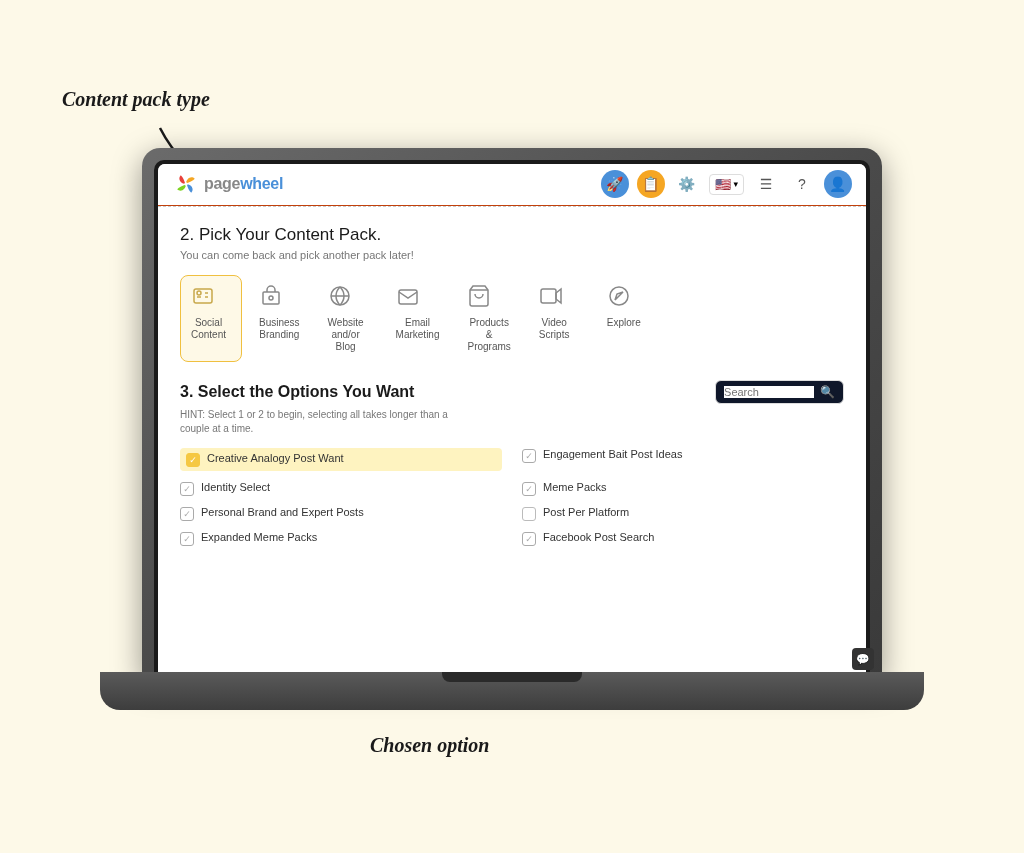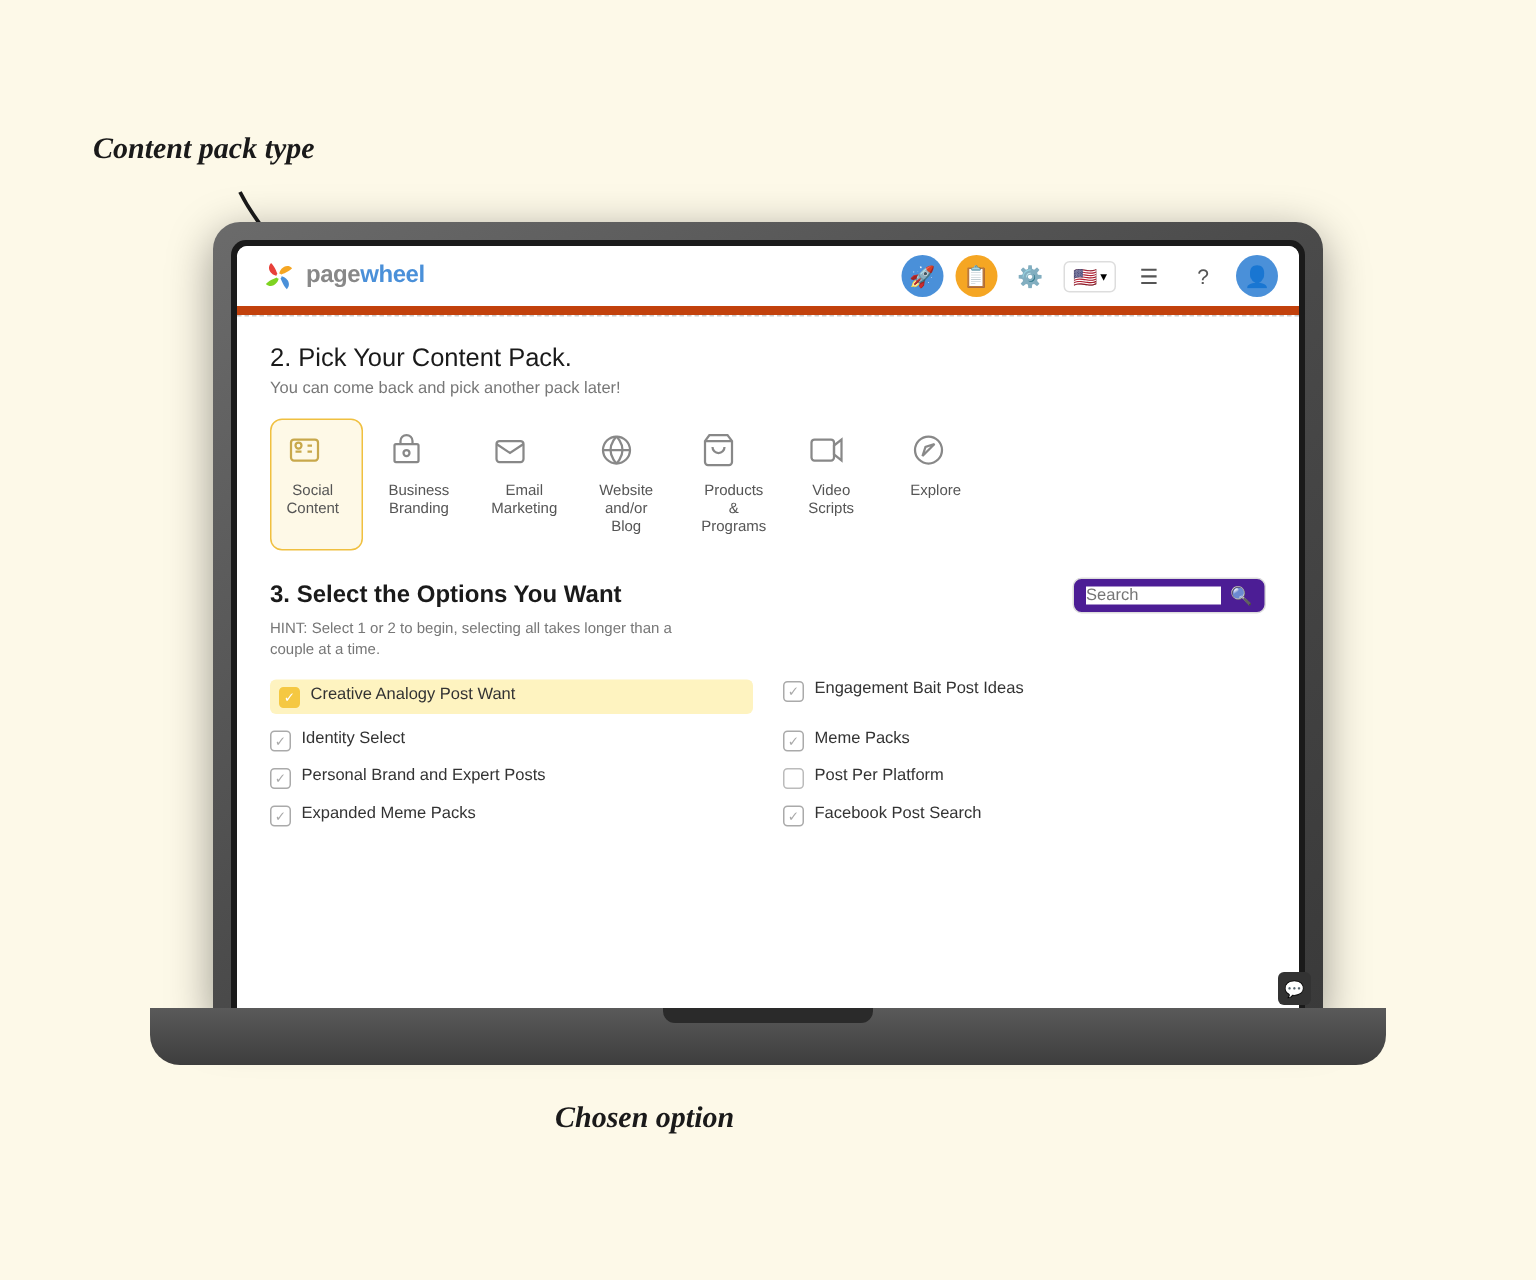--- a/index.html
+++ b/index.html
@@ -106,7 +106,7 @@
       display: flex;
       align-items: flex-start;
       padding: 6px 14px;
-      border-bottom: 6px solid #c2410c;
+      border-bottom: 1px solid #c2410c;
       background: #fff;
       min-height: 42px;
     }

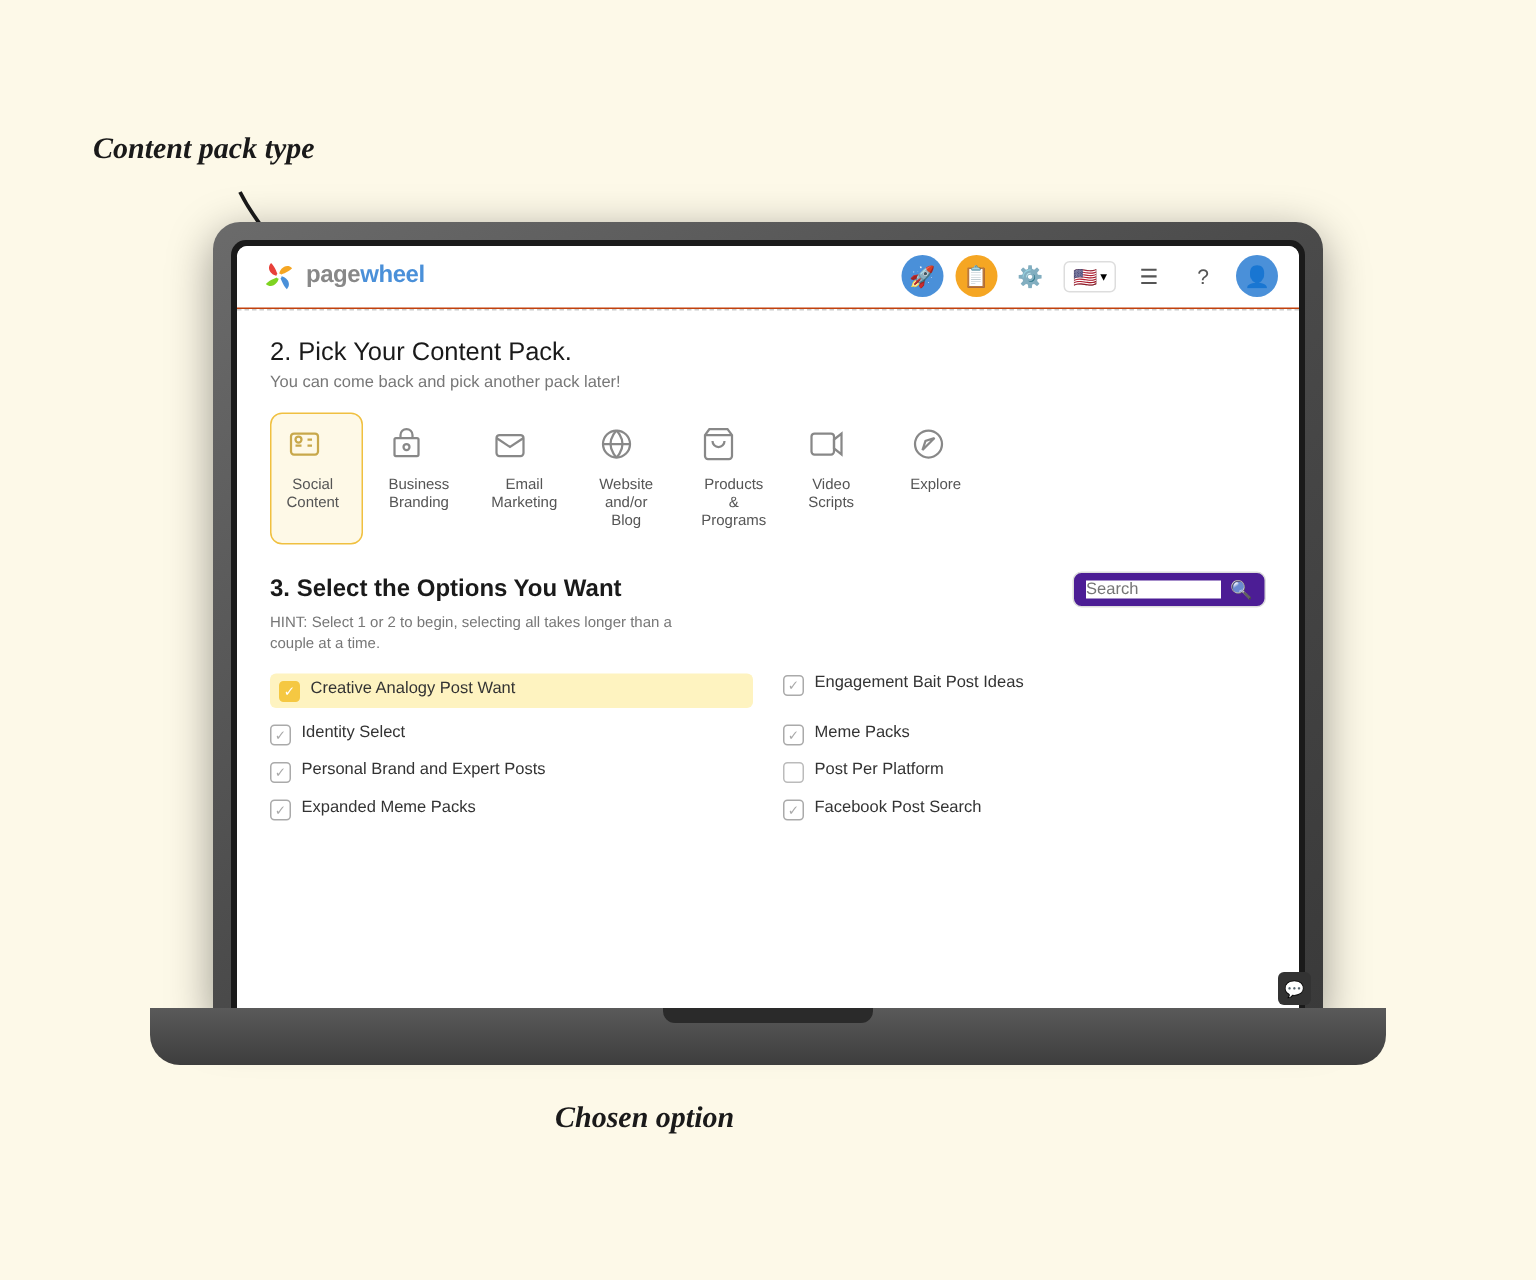--- a/index.html
+++ b/index.html
@@ -438,21 +438,21 @@
           <button class="pack-tab">
             <span class="pack-tab-icon">
               <svg width="24" height="24" viewBox="0 0 24 24" fill="none" stroke="#888" stroke-width="1.5">
+                <circle cx="12" cy="12" r="9"></circle>
+                <path d="M12 3C12 3 8 7 8 12s4 9 4 9M12 3c0 0 4 4 4 9s-4 9-4 9M3 12h18"></path>
+              </svg>
+            </span>
+            <span class="pack-tab-label">Website<br>and/or<br>Blog</span>
+          </button>
+
+          <button class="pack-tab">
+            <span class="pack-tab-icon">
+              <svg width="24" height="24" viewBox="0 0 24 24" fill="none" stroke="#888" stroke-width="1.5">
                 <rect x="3" y="6" width="18" height="14" rx="2"></rect>
                 <path d="M3 8l9 6 9-6"></path>
               </svg>
             </span>
             <span class="pack-tab-label">Email<br>Marketing</span>
-          </button>
-
-          <button class="pack-tab">
-            <span class="pack-tab-icon">
-              <svg width="24" height="24" viewBox="0 0 24 24" fill="none" stroke="#888" stroke-width="1.5">
-                <circle cx="12" cy="12" r="9"></circle>
-                <path d="M12 3C12 3 8 7 8 12s4 9 4 9M12 3c0 0 4 4 4 9s-4 9-4 9M3 12h18"></path>
-              </svg>
-            </span>
-            <span class="pack-tab-label">Website<br>and/or<br>Blog</span>
           </button>
 
           <button class="pack-tab">

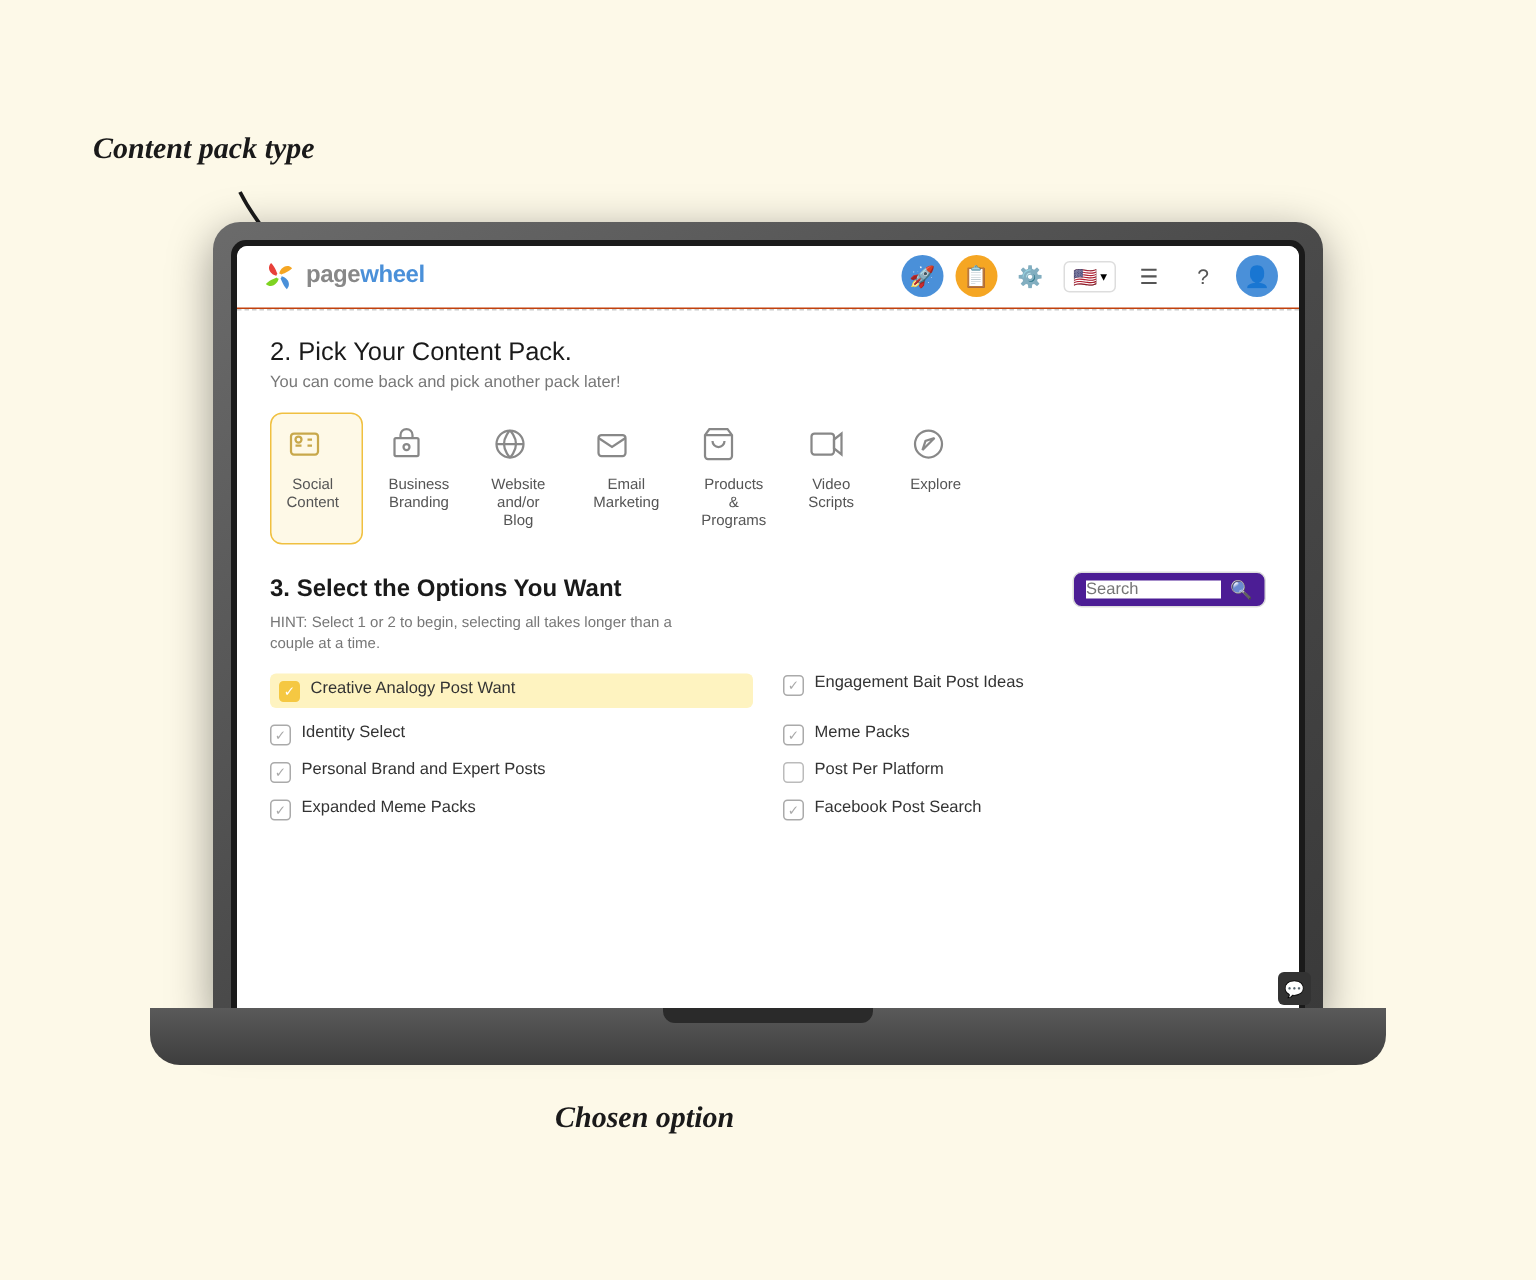--- a/index.html
+++ b/index.html
@@ -263,7 +263,7 @@
       border-radius: 6px;
       padding: 4px 8px;
       gap: 6px;
-      background: #4c1d95;
+      background: #0f172a;
     }
 
     .search-input {

